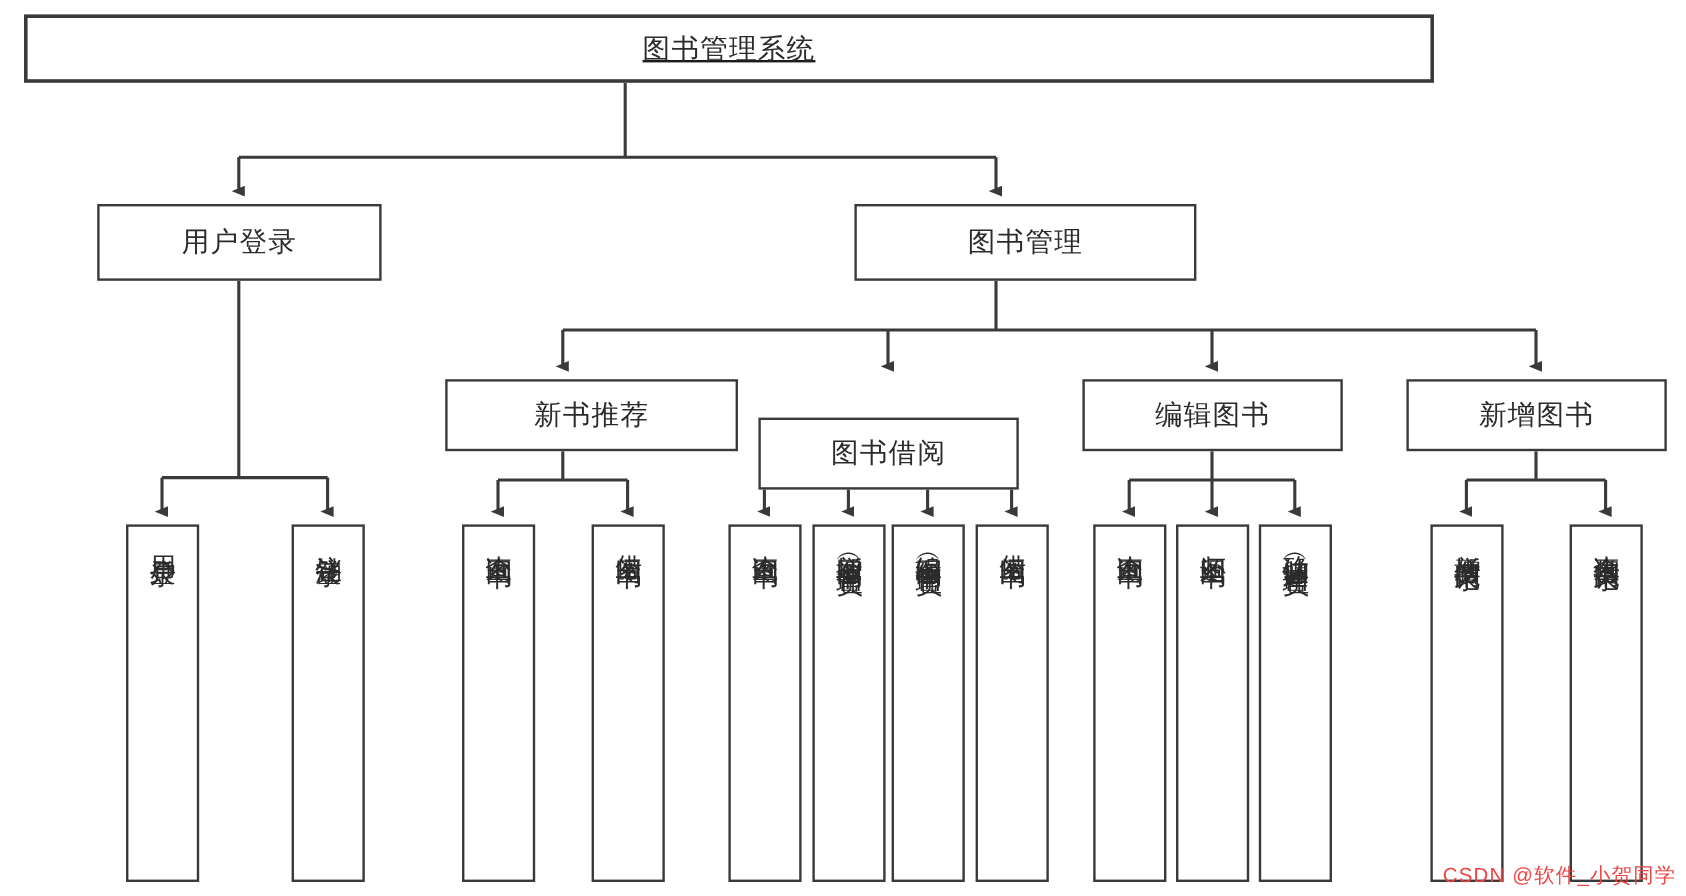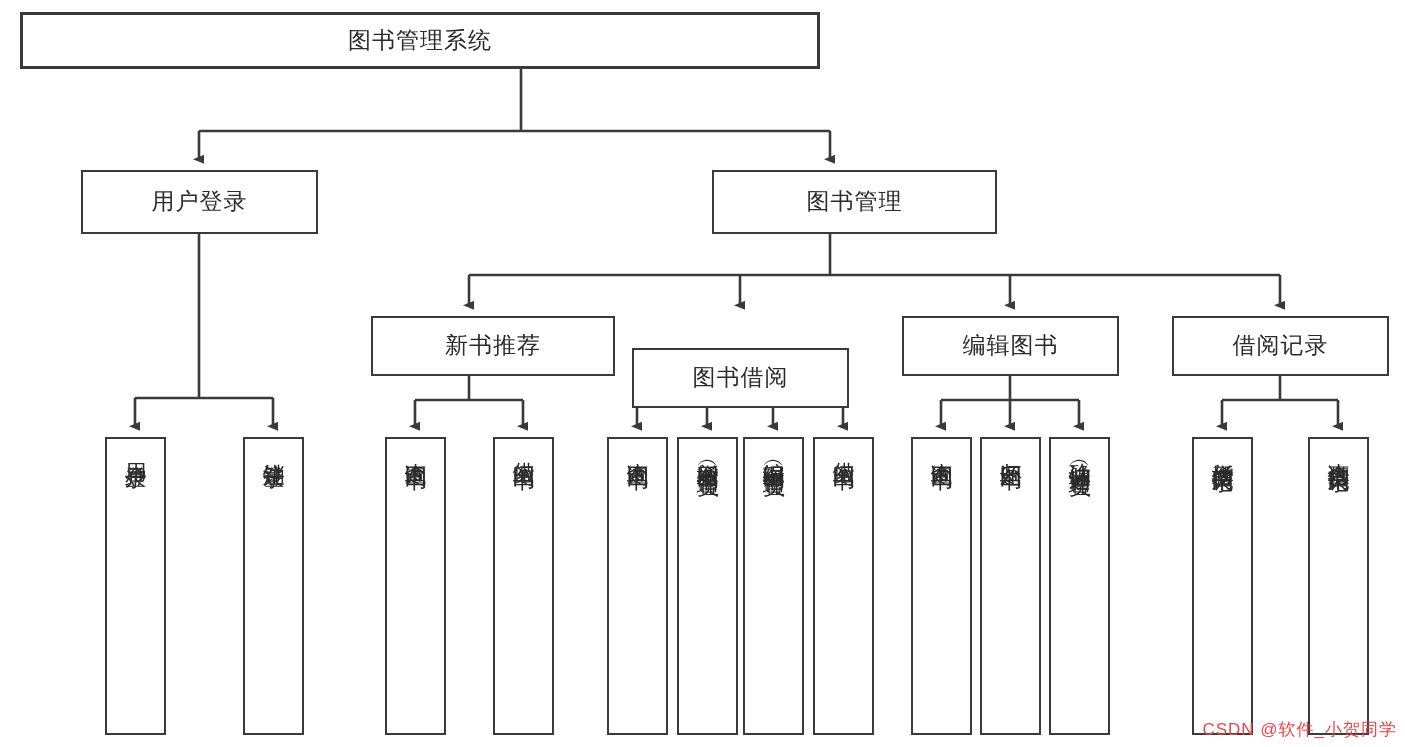--- a/index.html
+++ b/index.html
@@ -126,7 +126,7 @@
     </g>
   </svg>
 
-  <div class="node level0" style="left:20px; top:12px; width:800px; height:57px;">
+  <div class="node level0" style="left:20px; top:12px; width:1175px; height:57px;text-decoration:underline;">
     <span class="node-label">图书管理系统</span>
   </div>
 

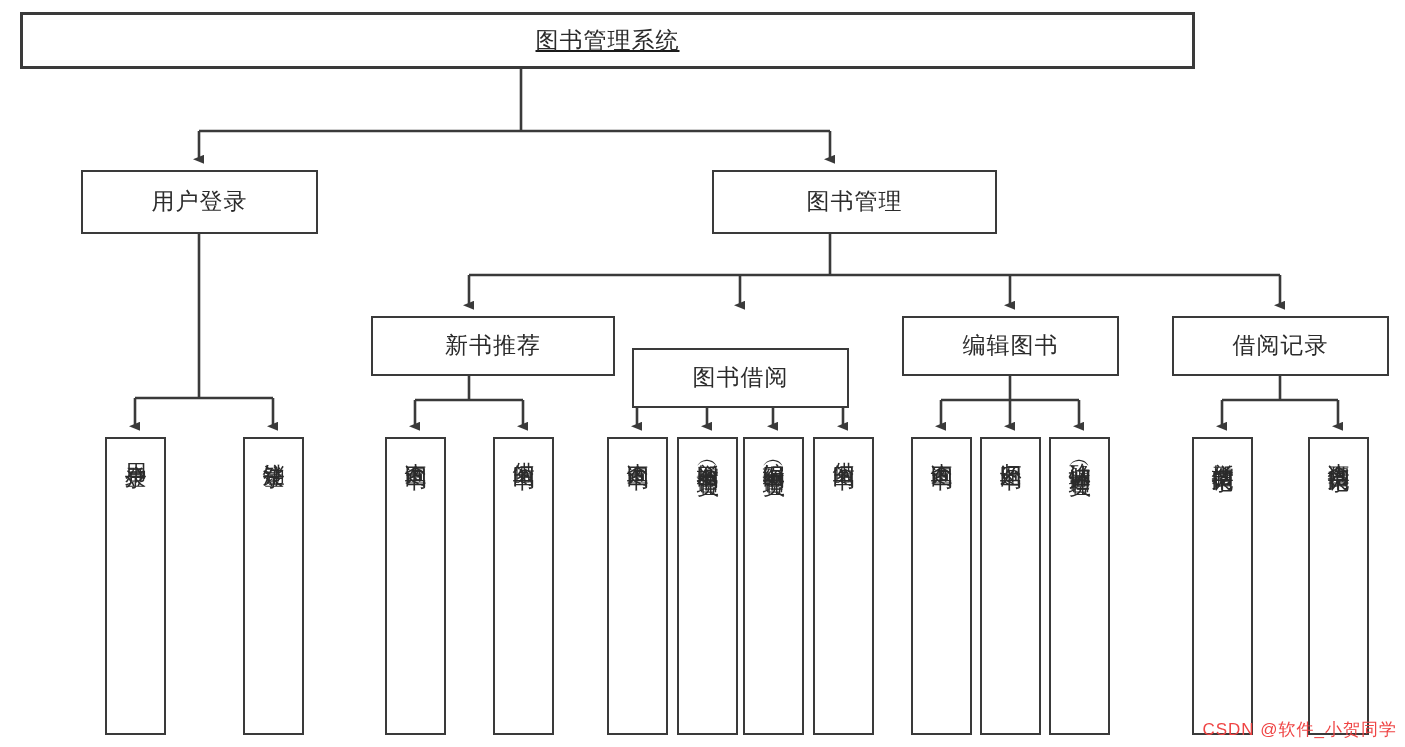--- a/index.html
+++ b/index.html
@@ -147,7 +147,7 @@
     <span class="node-label">编辑图书</span>
   </div>
   <div class="node" style="left:1172px; top:316px; width:217px; height:60px;">
-    <span class="node-label">借阅记录</span>
+    <span class="node-label">新增图书</span>
   </div>
 
   <div class="node leaf" style="left:105px; top:437px; width:61px; height:298px;">

